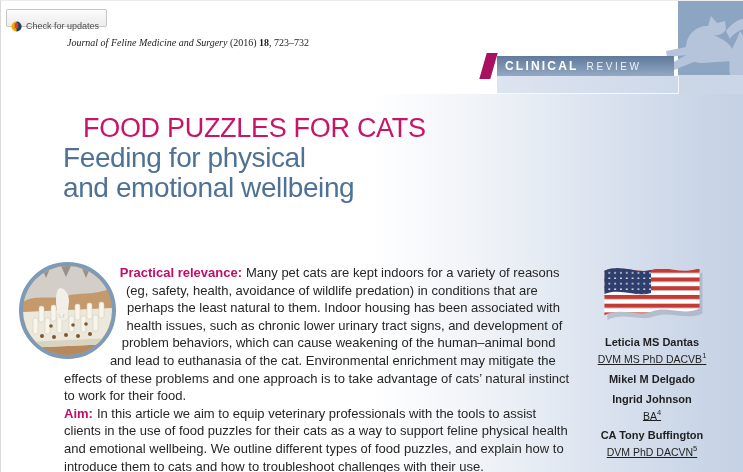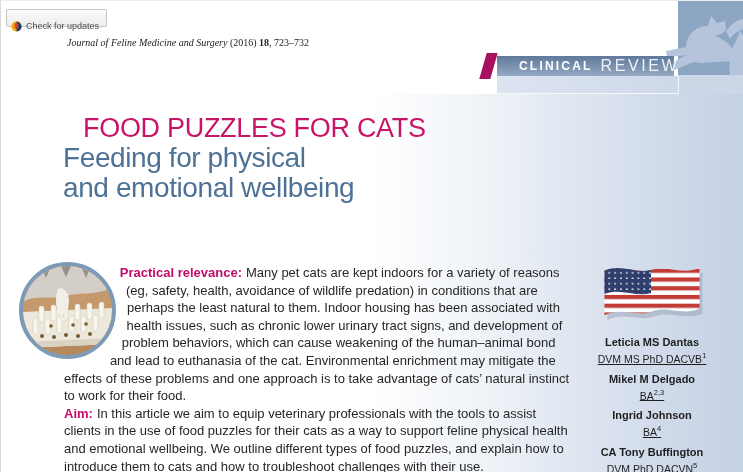--- a/index.html
+++ b/index.html
@@ -27,7 +27,7 @@
     transform:skewX(-16deg);}
   .banner-bar{position:absolute;left:496px;top:55px;width:177px;height:20px;
     background:linear-gradient(180deg,#60799b,#93a9c3);display:flex;align-items:center;
-    padding-left:22px;box-sizing:border-box;}
+    padding-left:8px;box-sizing:border-box;}
   .banner-bar .w1{font-size:12px;font-weight:bold;color:#ffffff;letter-spacing:2.2px;}
   .banner-bar .w2{font-size:16px;color:rgba(255,255,255,.88);letter-spacing:2.6px;margin-left:8px;}
   .banner-strip{position:absolute;left:496px;top:75px;width:182px;height:18px;

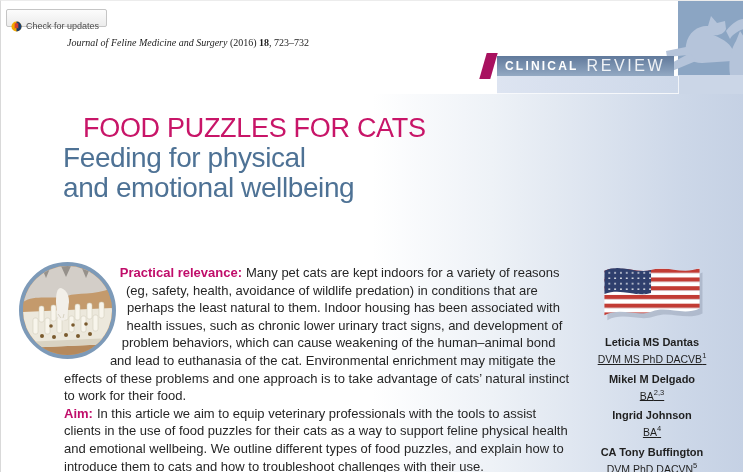--- a/index.html
+++ b/index.html
@@ -29,7 +29,7 @@
     background:linear-gradient(180deg,#60799b,#93a9c3);display:flex;align-items:center;
     padding-left:8px;box-sizing:border-box;}
   .banner-bar .w1{font-size:12px;font-weight:bold;color:#ffffff;letter-spacing:2.2px;}
-  .banner-bar .w2{font-size:16px;color:rgba(255,255,255,.88);letter-spacing:2.6px;margin-left:8px;}
+  .banner-bar .w2{font-size:10px;color:rgba(255,255,255,.88);letter-spacing:2.6px;margin-left:8px;}
   .banner-strip{position:absolute;left:496px;top:75px;width:182px;height:18px;
     background:linear-gradient(90deg,#dde4f1,#cdd8e9);
     border-bottom:1px solid rgba(255,255,255,.8);border-right:1px solid rgba(255,255,255,.6);box-sizing:border-box;}

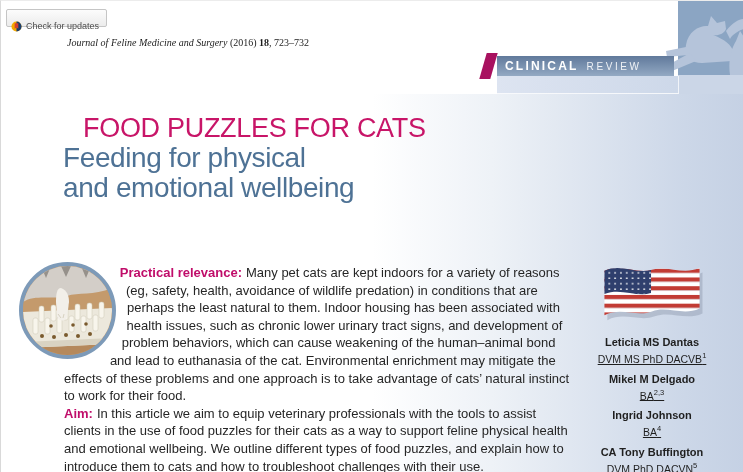--- a/index.html
+++ b/index.html
@@ -174,7 +174,6 @@
     </div>
     <div class="author-entry">
       <div class="author-name">Mikel M Delgado</div>
-      <div class="author-cred"><span>BA</span><sup>2,3</sup></div>
     </div>
     <div class="author-entry">
       <div class="author-name">Ingrid Johnson</div>

